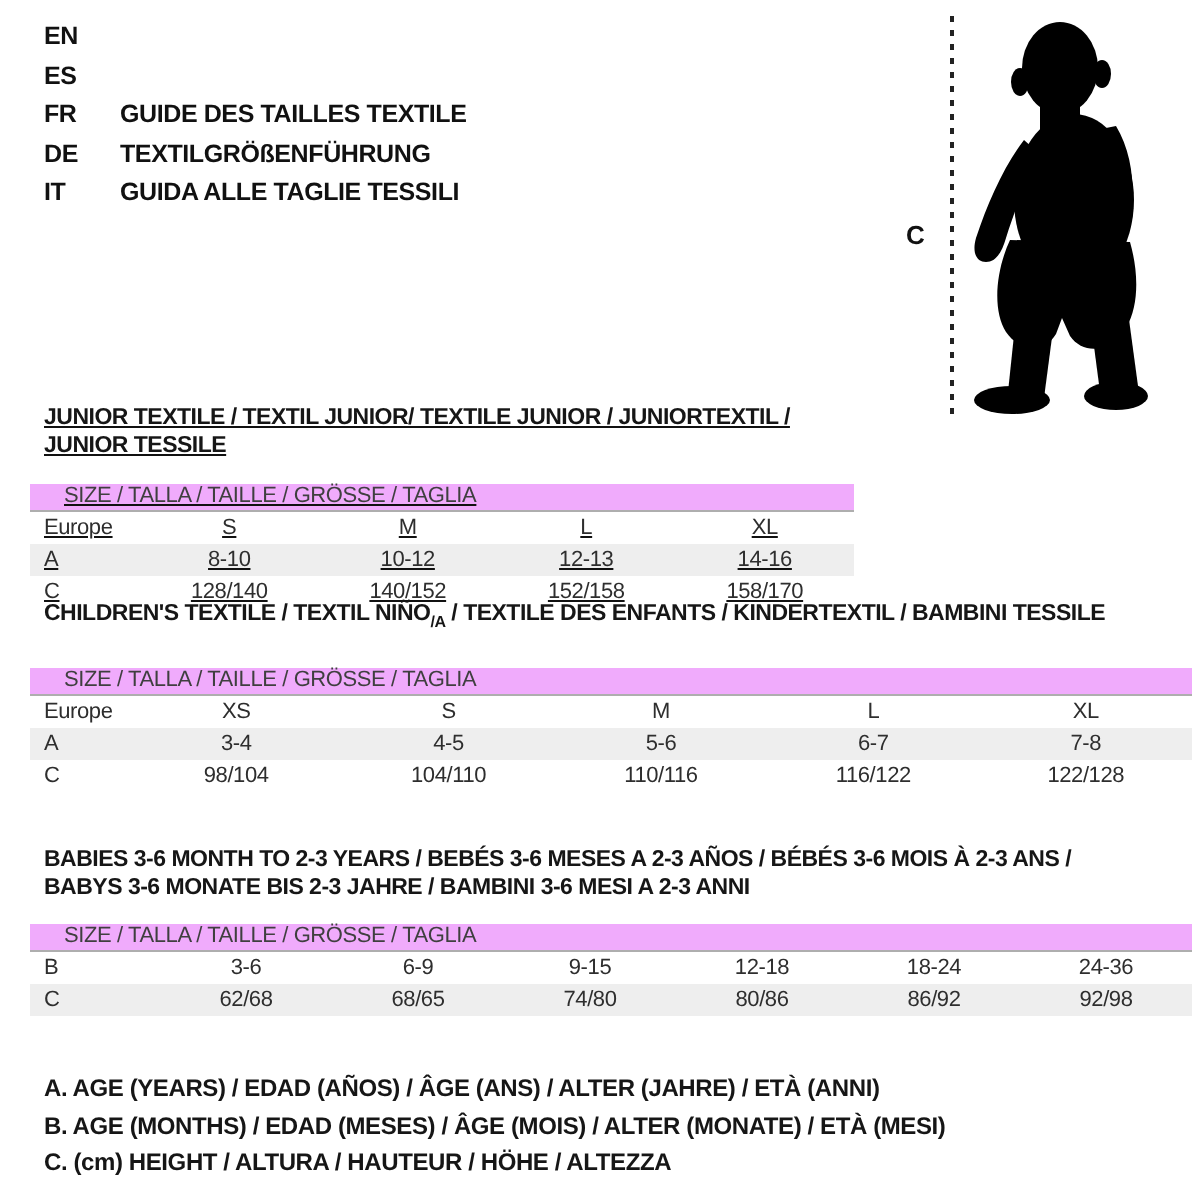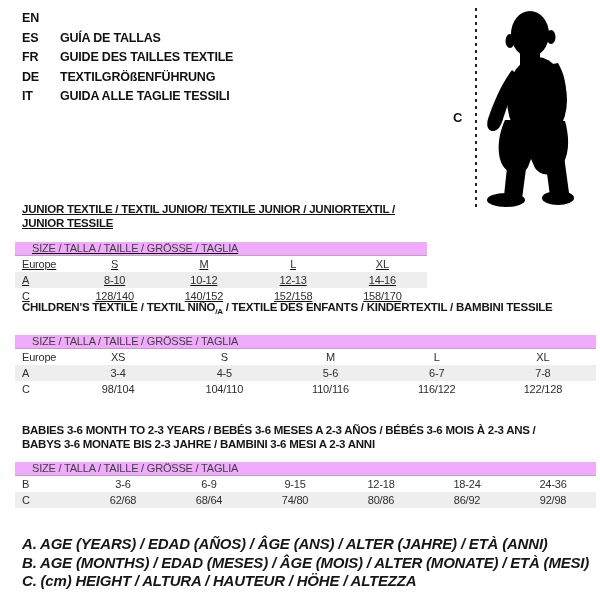--- a/index.html
+++ b/index.html
@@ -50,7 +50,6 @@
     </li>
     <li>
       <span class="code">ES</span>
-      <span class="title">GUÍA DE TALLAS</span>
     </li>
     <li>
       <span class="code">FR</span>

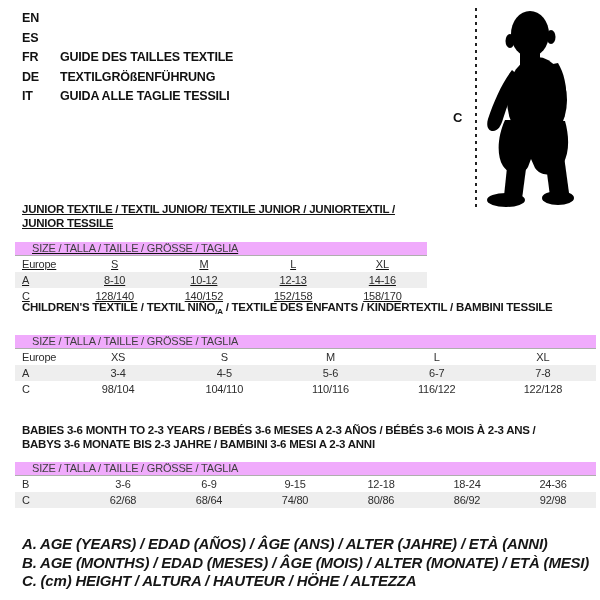--- a/index.html
+++ b/index.html
@@ -193,7 +193,7 @@
       <tr>
         <td>C</td>
         <td>62/68</td>
-        <td>68/64</td>
+        <td>68/65</td>
         <td>74/80</td>
         <td>80/86</td>
         <td>86/92</td>

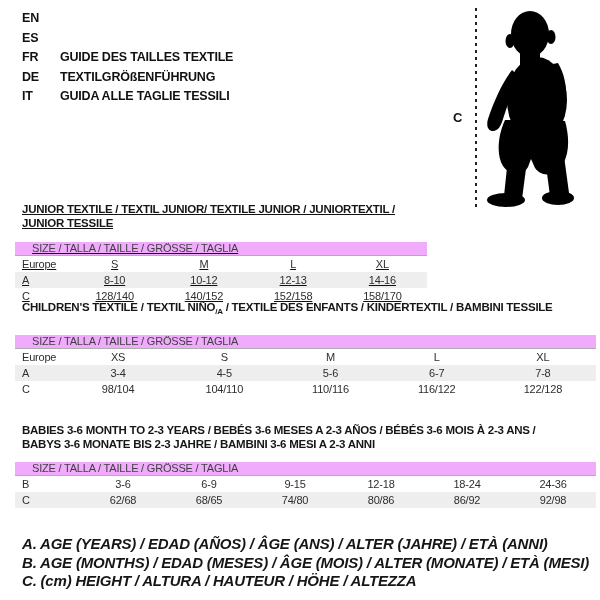--- a/index.html
+++ b/index.html
@@ -37,7 +37,7 @@
   .t3 col.lbl{width:65px;}
   
   .notes{position:absolute;top:535px;left:22px;list-style:none;margin:0;padding:0;
-         font-weight:bold;font-size:15px;line-height:18.5px;letter-spacing:-0.2px;color:#161616;font-style:italic;}
+         font-weight:bold;font-size:12px;line-height:18.5px;letter-spacing:-0.2px;color:#161616;}
 </style>
 </head>
 <body>

